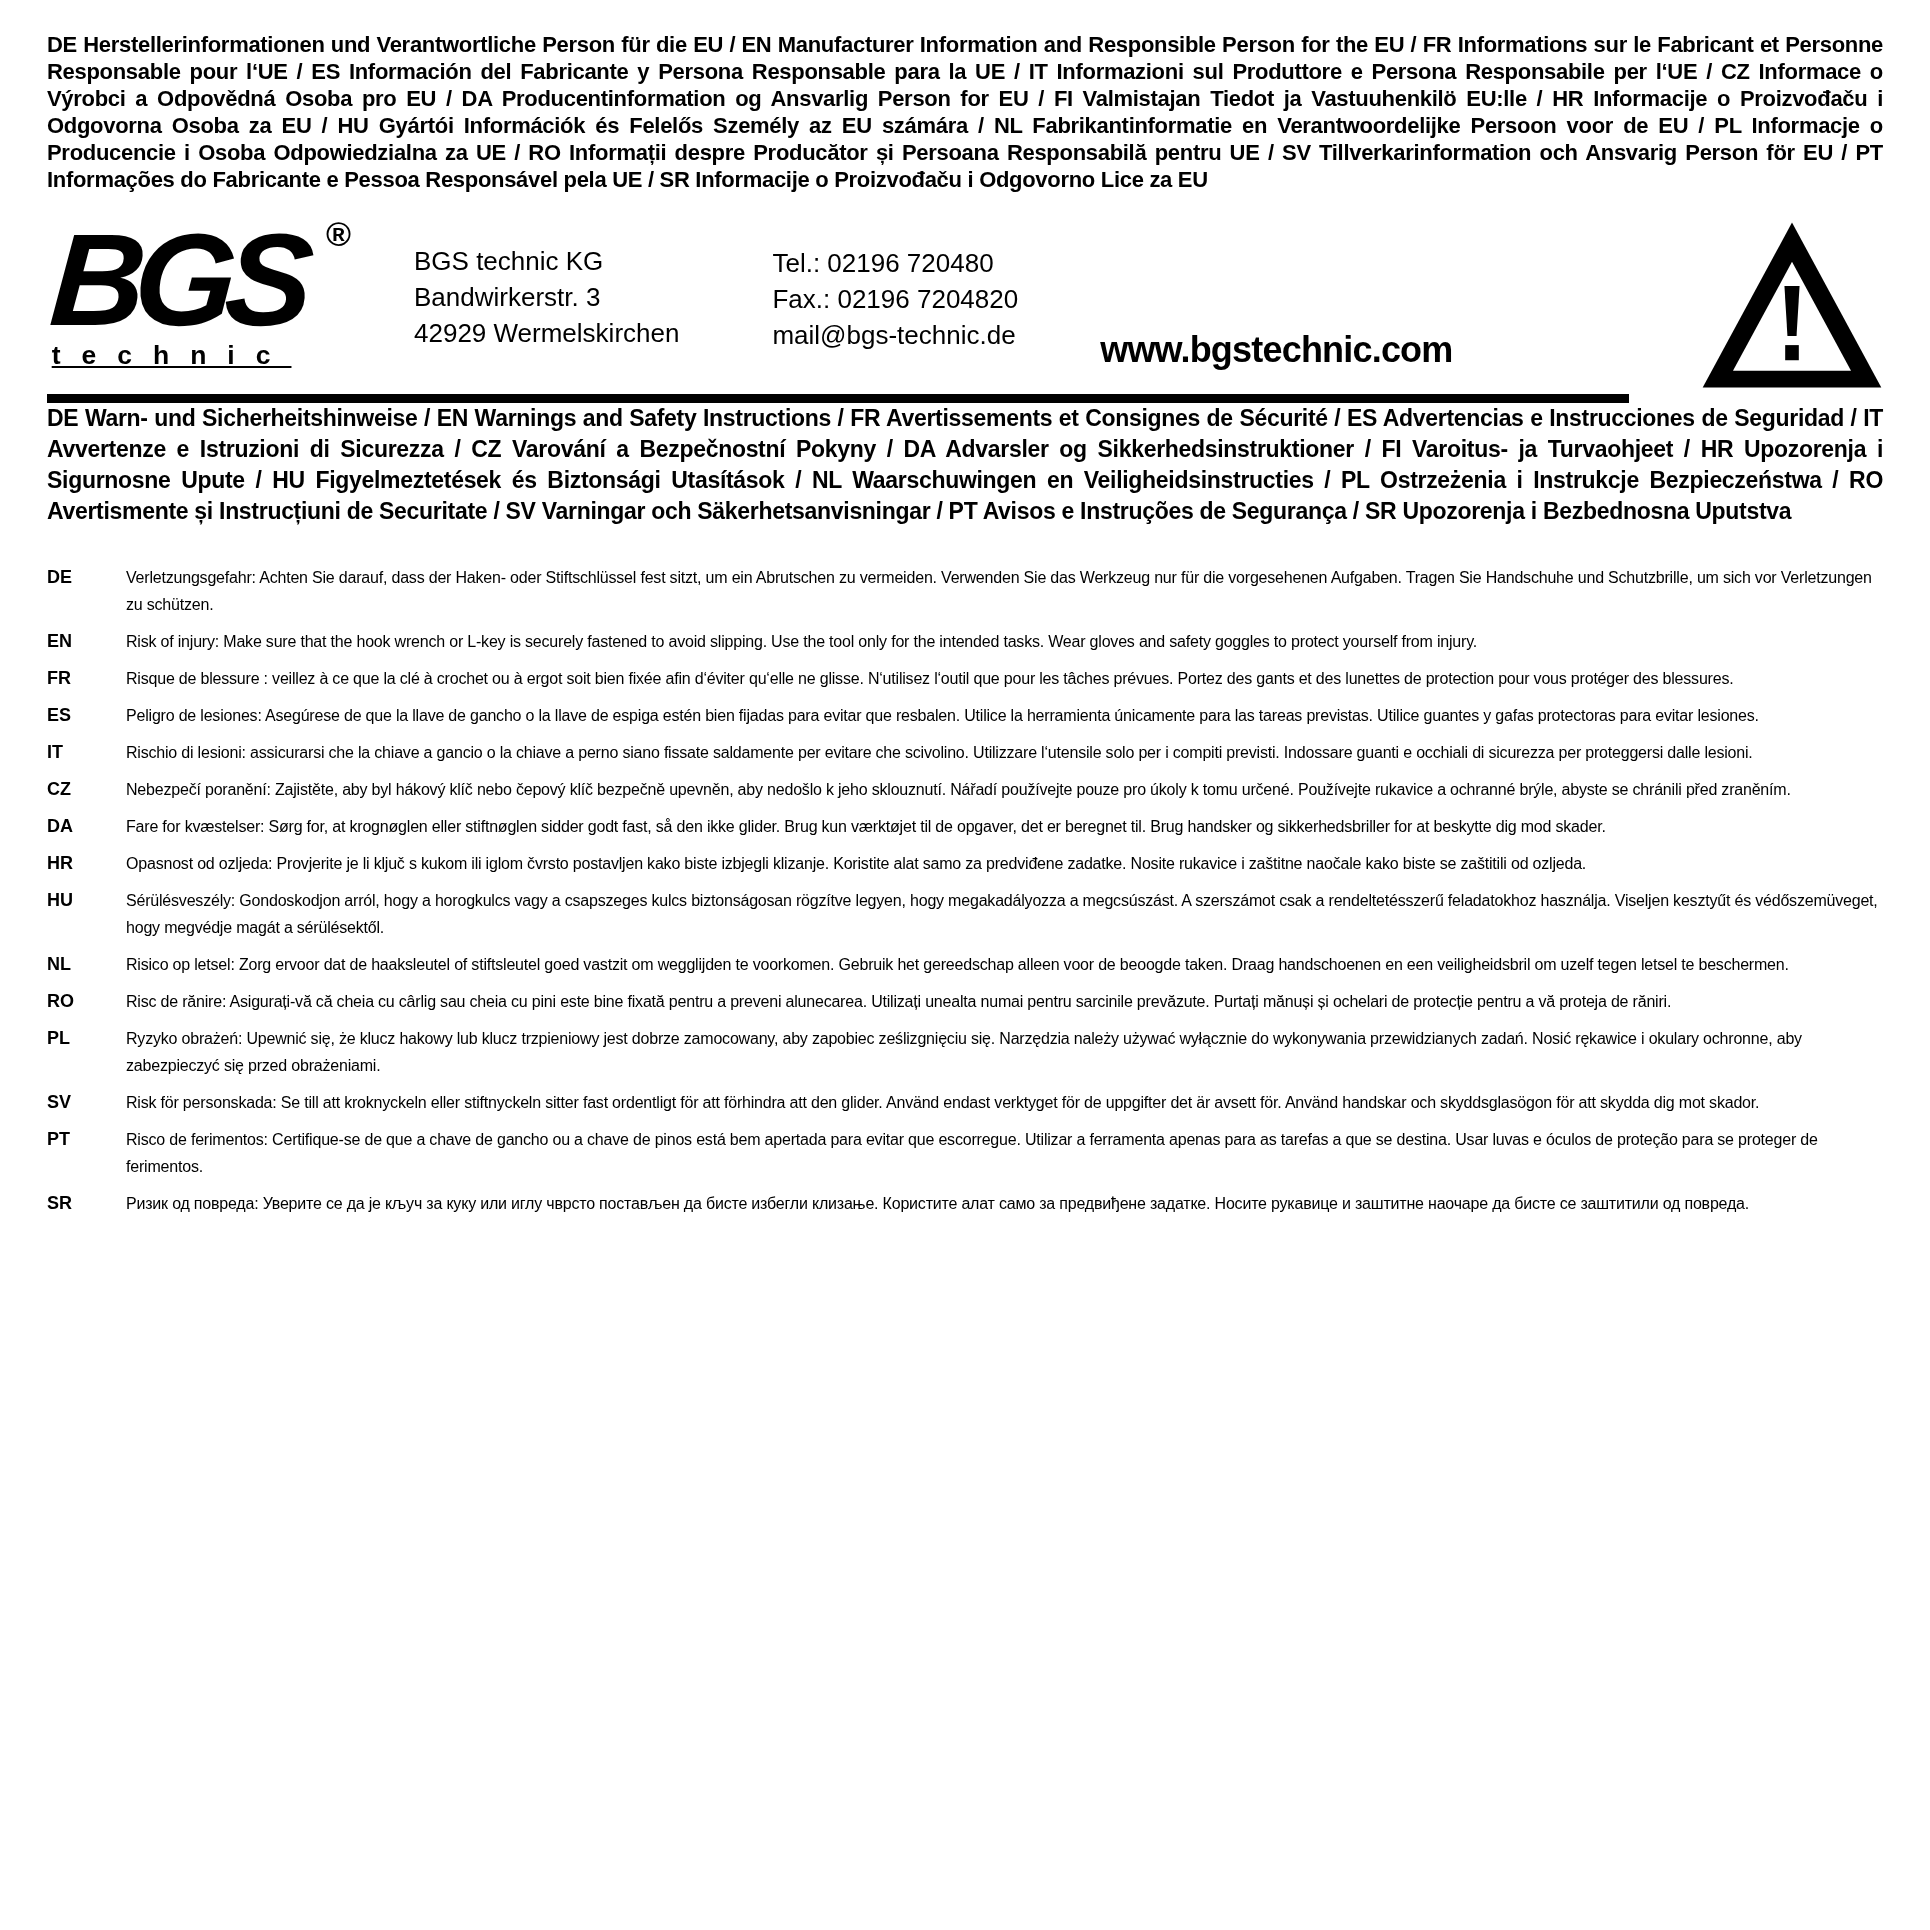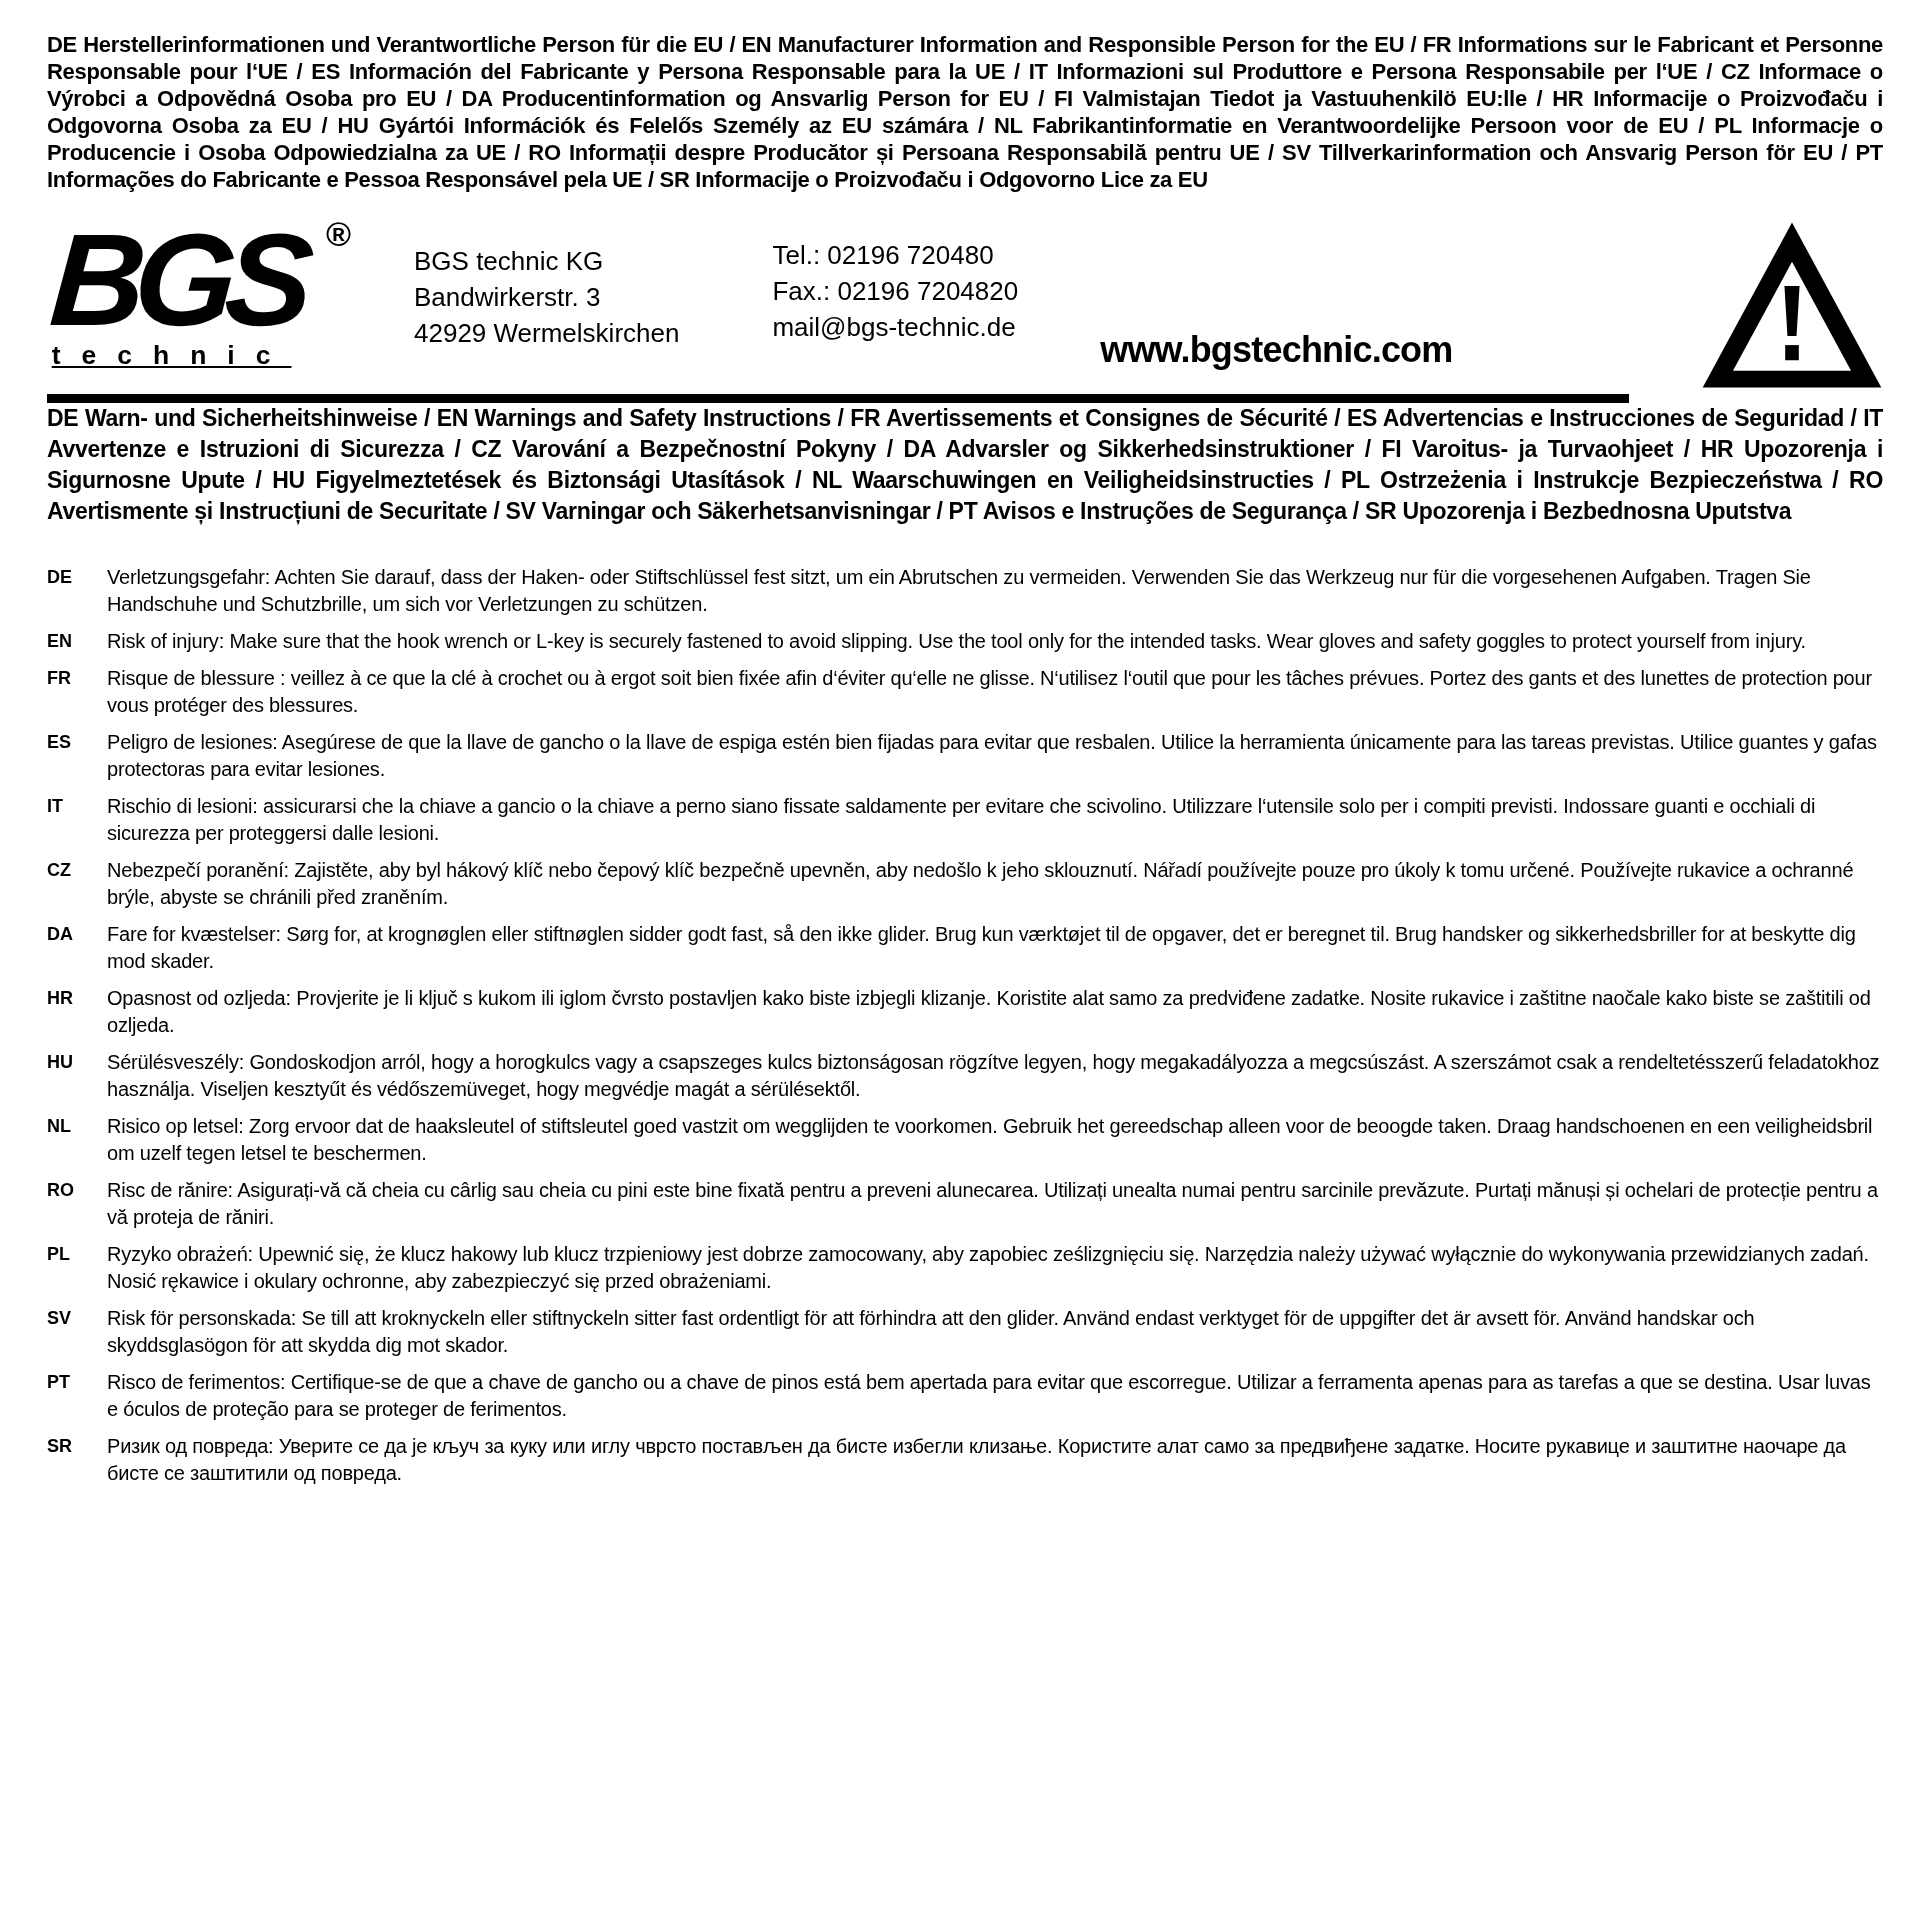--- a/index.html
+++ b/index.html
@@ -71,7 +71,7 @@
   }
   .contact-block {
     margin-left: 93px;
-    margin-top: 16px;
+    margin-top: 24px;
     font-size: 26px;
     line-height: 36px;
     flex: none;

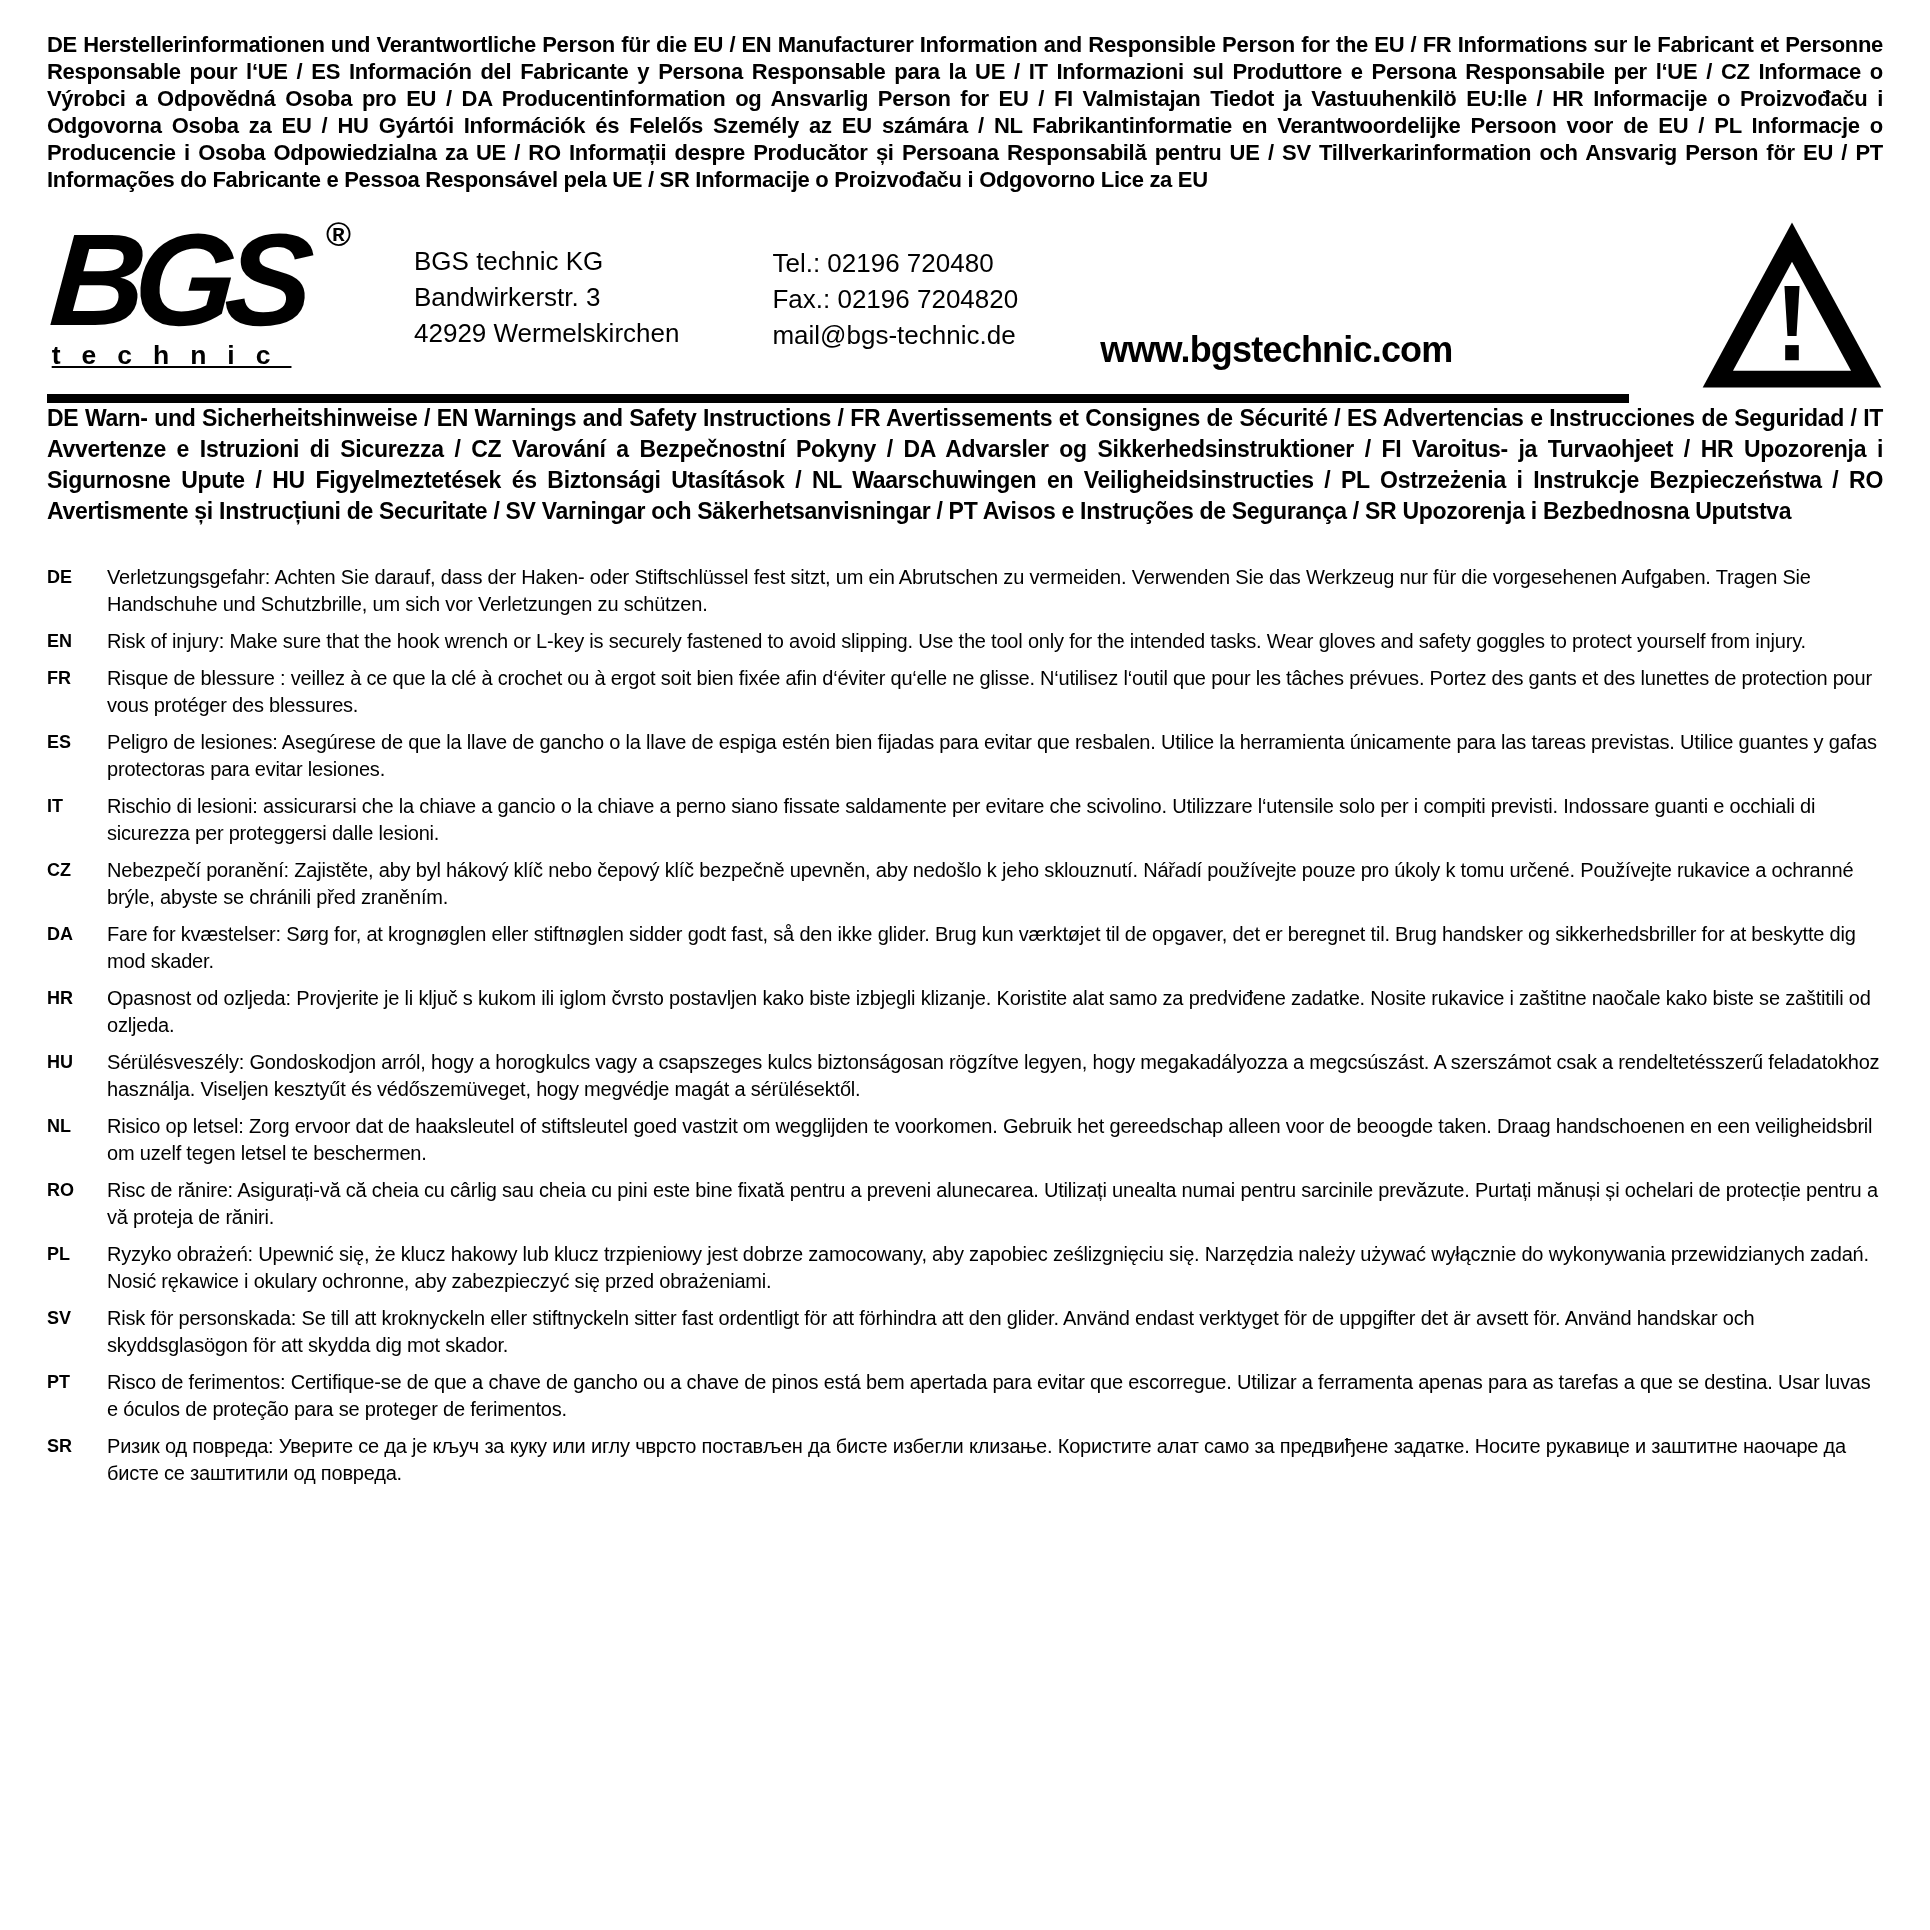--- a/index.html
+++ b/index.html
@@ -120,9 +120,10 @@
     line-height: 27px;
   }
   .safety-text {
-    font-size: 20px;
+    font-size: 16px;
     line-height: 27px;
     letter-spacing: -0.2px;
+    margin-left: 19px;
   }
 </style>
 </head>

